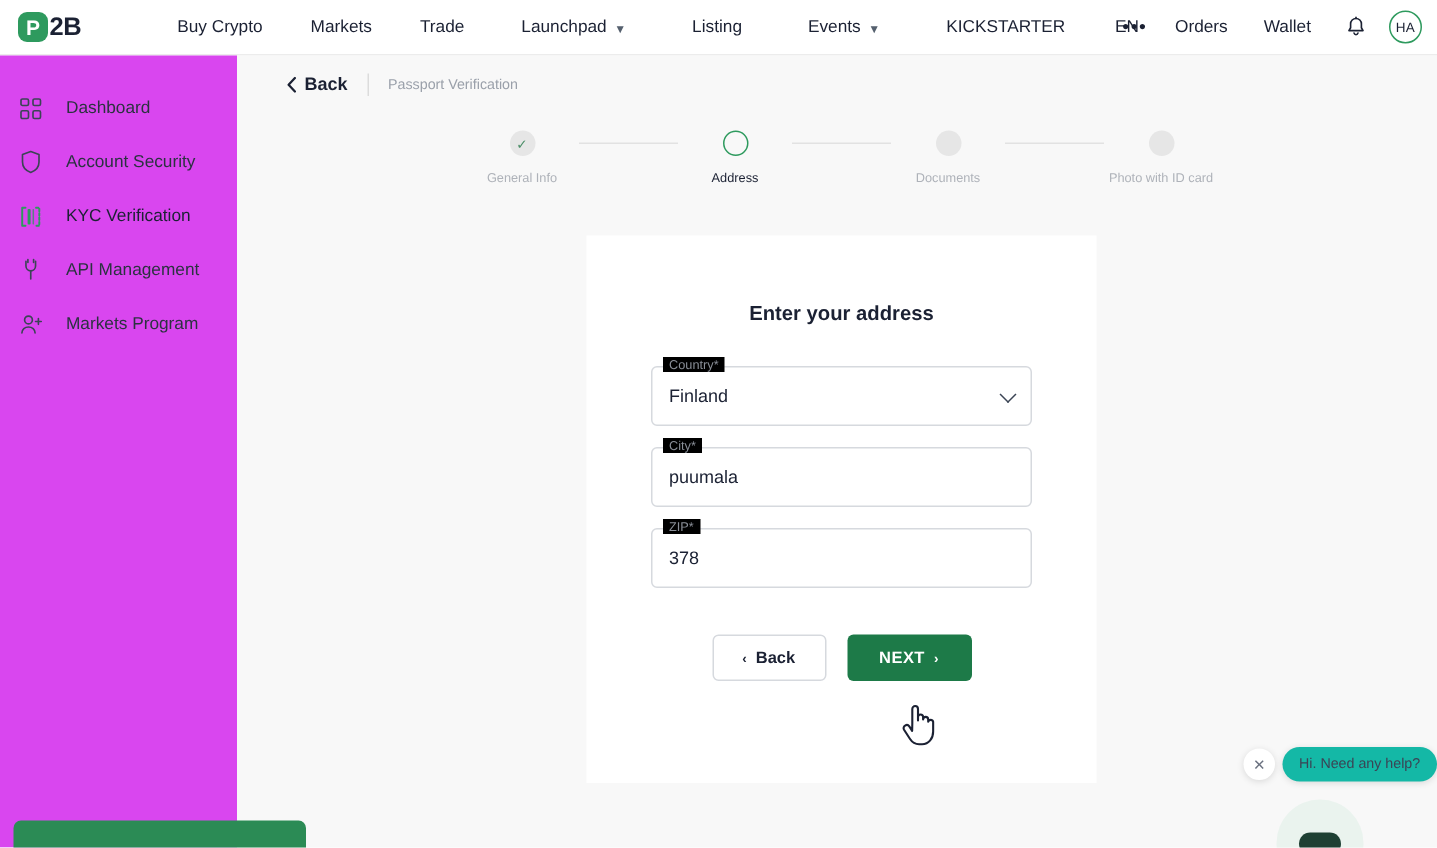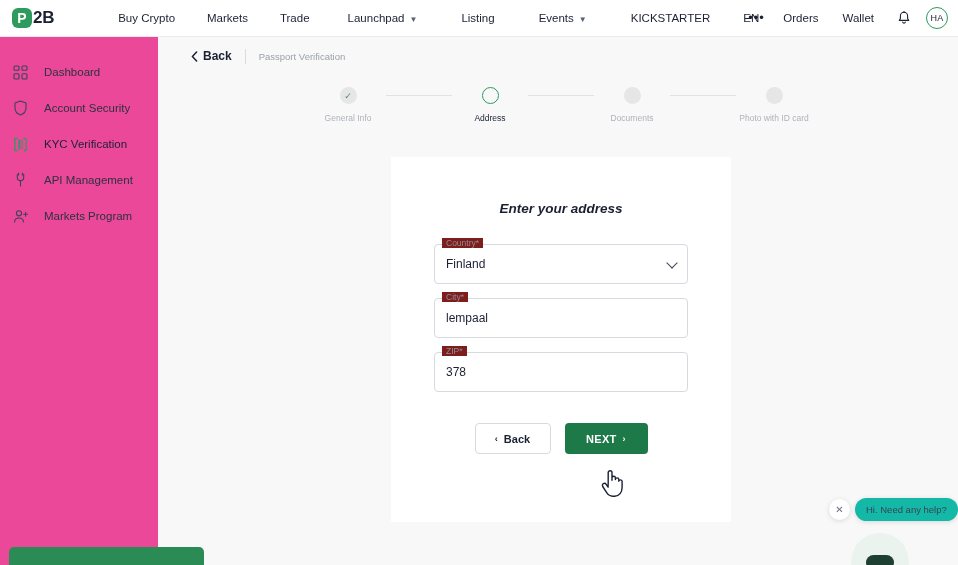--- a/index.html
+++ b/index.html
@@ -51,7 +51,7 @@
   
   .sidebar {
     position: absolute; top: 37px; left: 0; width: 158px; height: 528px;
-    background: #ec4899;
+    background: #d946ef;
   }
   .side-item {
     display: flex; align-items: center; height: 36px; padding-left: 12px;

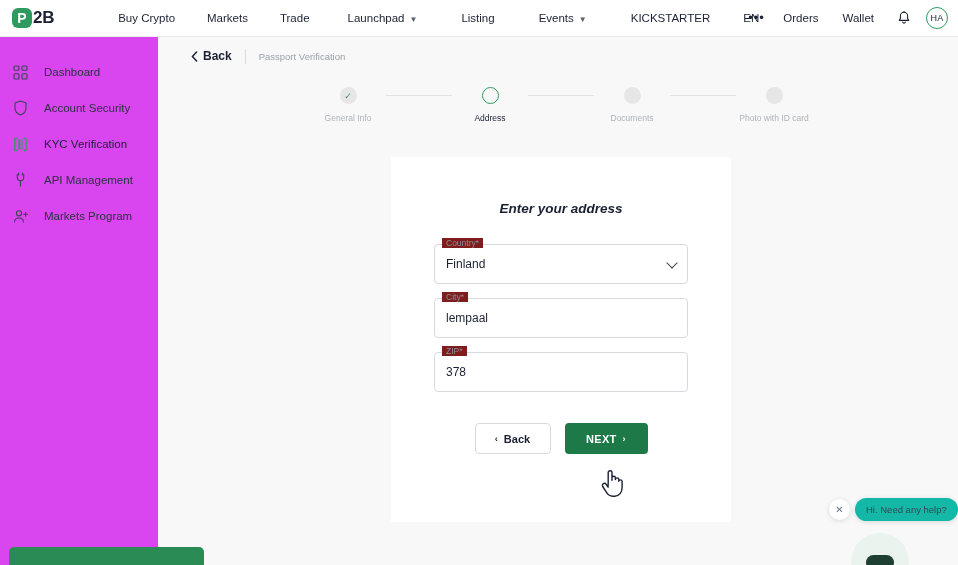--- a/index.html
+++ b/index.html
@@ -100,7 +100,6 @@
   .card-title {
     text-align: center; font-size: 13.5px; font-weight: bold; color: #1b2133;
     margin-top: 44px;
-    font-style: italic;
   }
 
   .field { position: relative; width: 254px; margin: 0 auto; margin-top: 14px; }

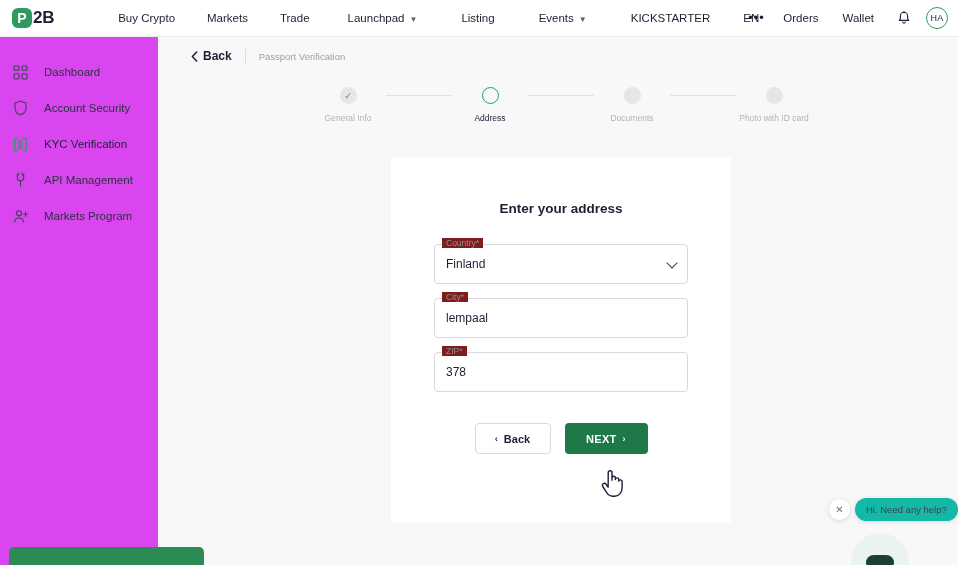--- a/index.html
+++ b/index.html
@@ -108,7 +108,7 @@
     display: flex; align-items: center; padding: 15px 11px; background: #fff;
   }
   .field-label {
-    position: absolute; top: -6px; left: 8px; background: #7f1d1d; padding: 0 4px;
+    position: absolute; top: -6px; left: 8px; background: #000000; padding: 0 4px;
     font-size: 8.5px; color: #8a8f98; white-space: nowrap;
   }
   .req { color: #8a8f98; }

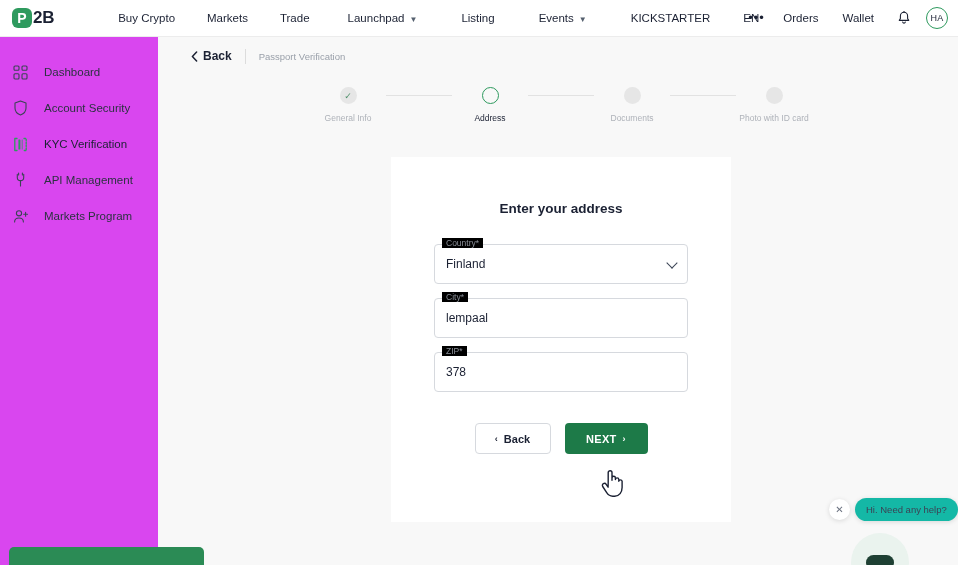--- a/index.html
+++ b/index.html
@@ -335,7 +335,7 @@
           <span>City</span><span class="req">*</span>
         </div>
         <div class="field-box">
-          <span class="field-value">lempaal</span>
+          <span class="field-value">puumala</span>
         </div>
       </div>
 

